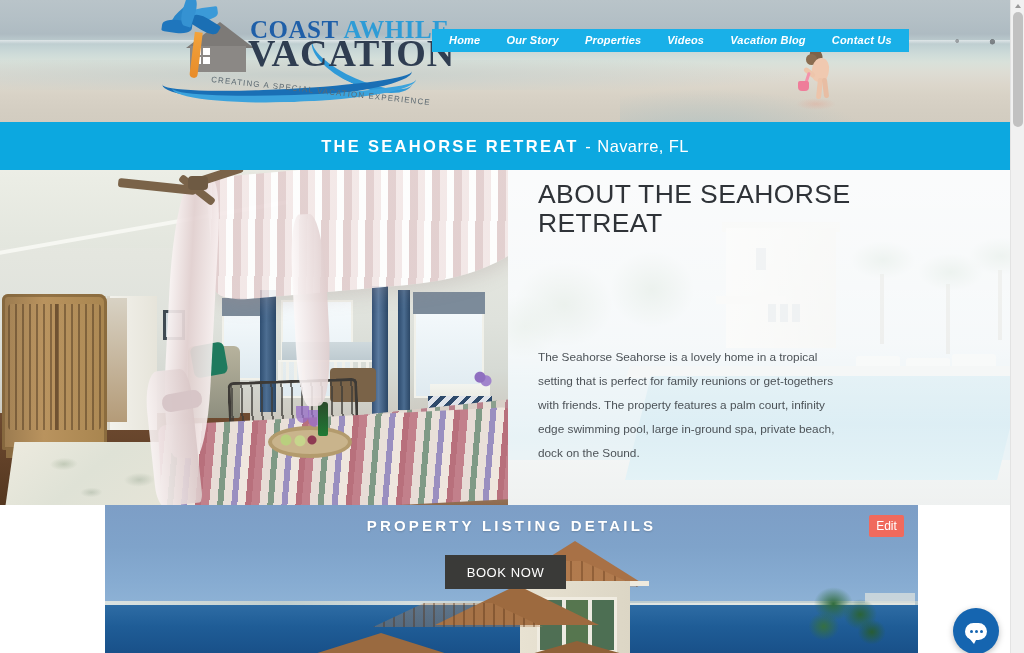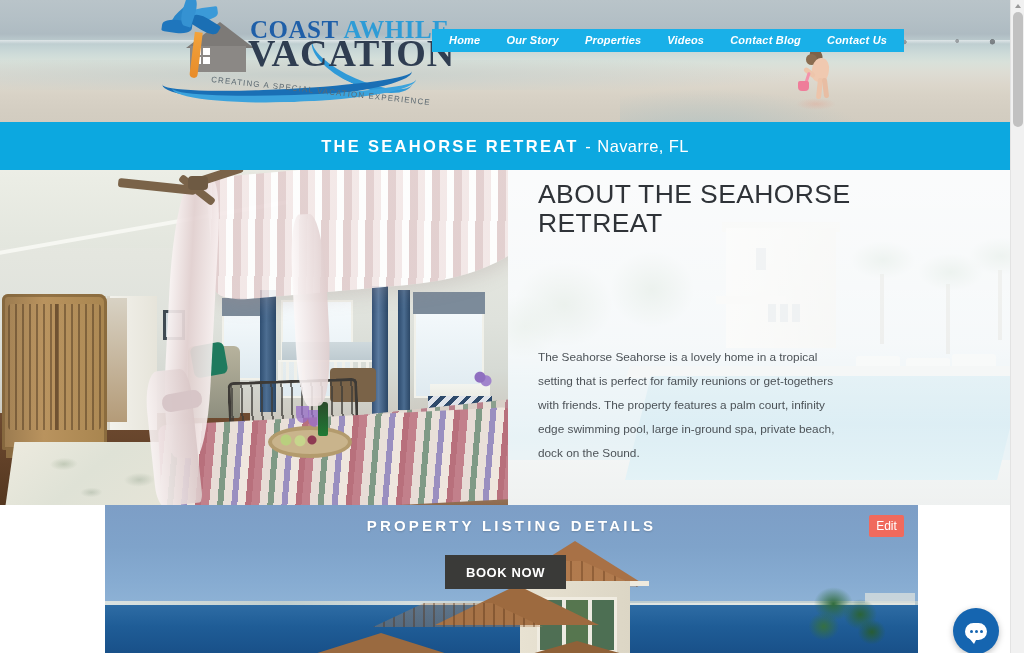--- a/index.html
+++ b/index.html
@@ -798,7 +798,7 @@
       <a class="nav-item" href="#">Our Story</a>
       <a class="nav-item" href="#">Properties</a>
       <a class="nav-item" href="#">Videos</a>
-      <a class="nav-item" href="#">Contact Blog</a>
+      <a class="nav-item" href="#">Vacation Blog</a>
       <a class="nav-item" href="#">Contact Us</a>
     </nav>
   </header>

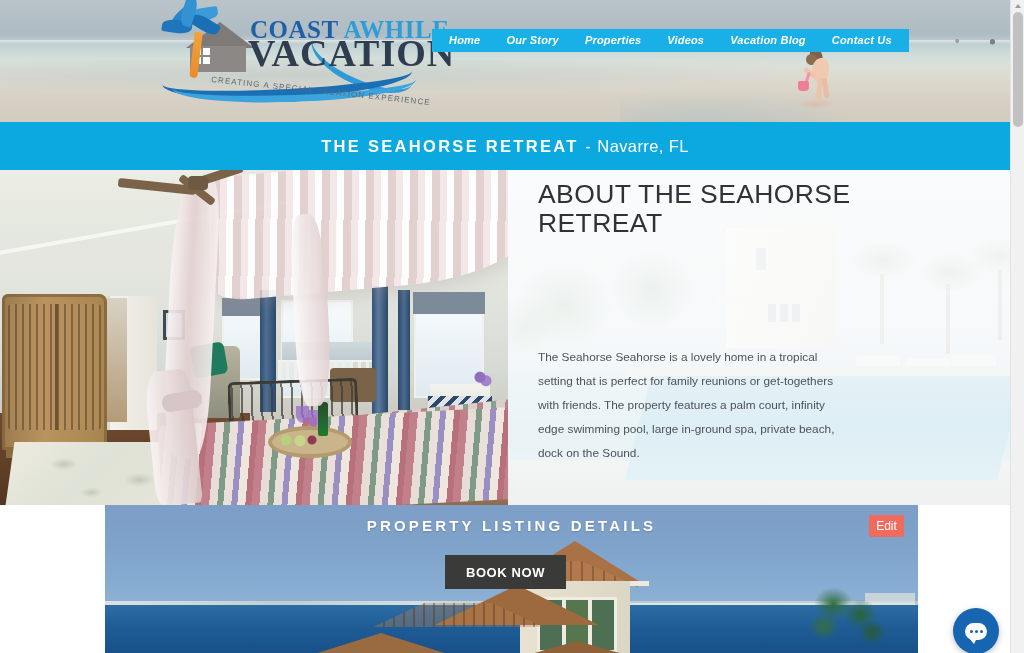--- a/index.html
+++ b/index.html
@@ -670,7 +670,7 @@
     background: #3a3a38;
     color: #ffffff;
     font-size: 13px;
-    font-weight: 700;
+    font-weight: 400;
     letter-spacing: .6px;
     display: flex; align-items: center; justify-content: center;
     cursor: pointer;

